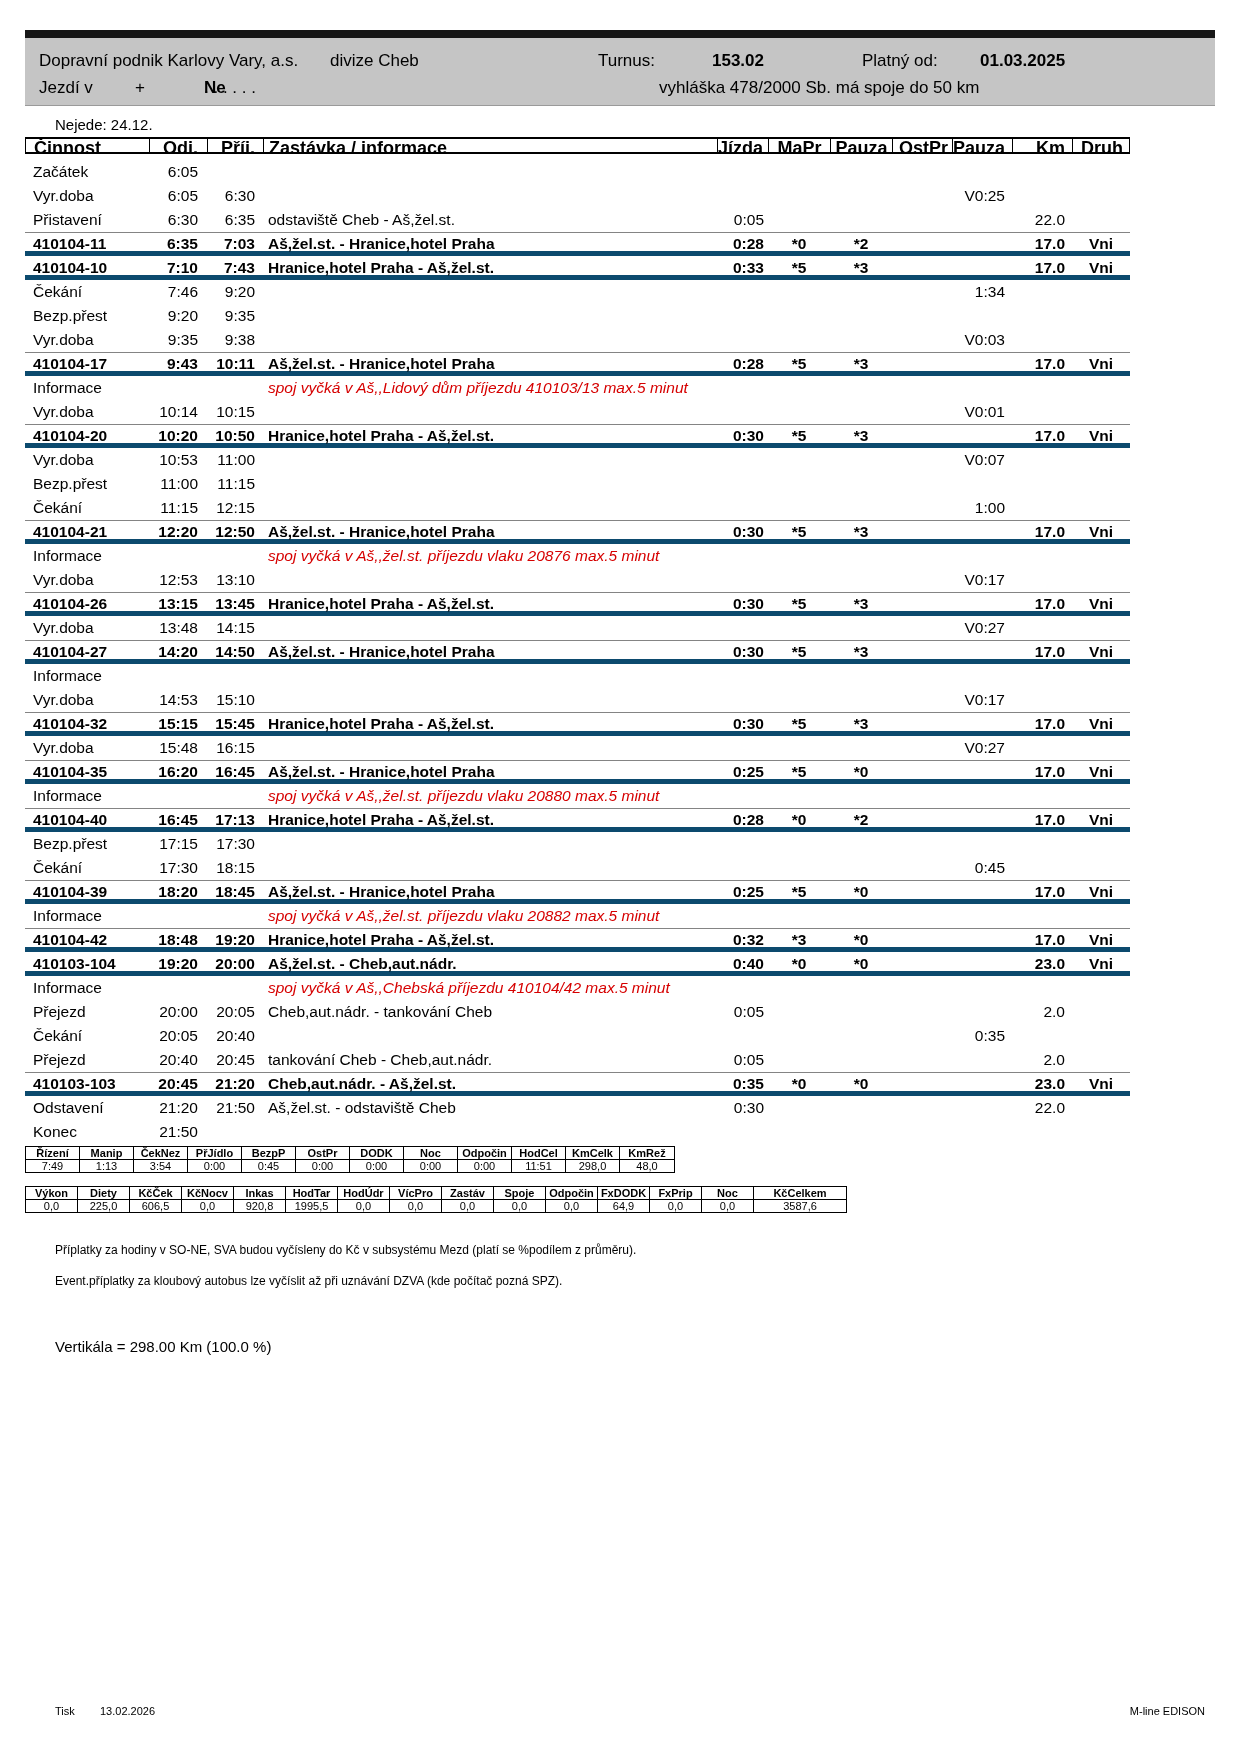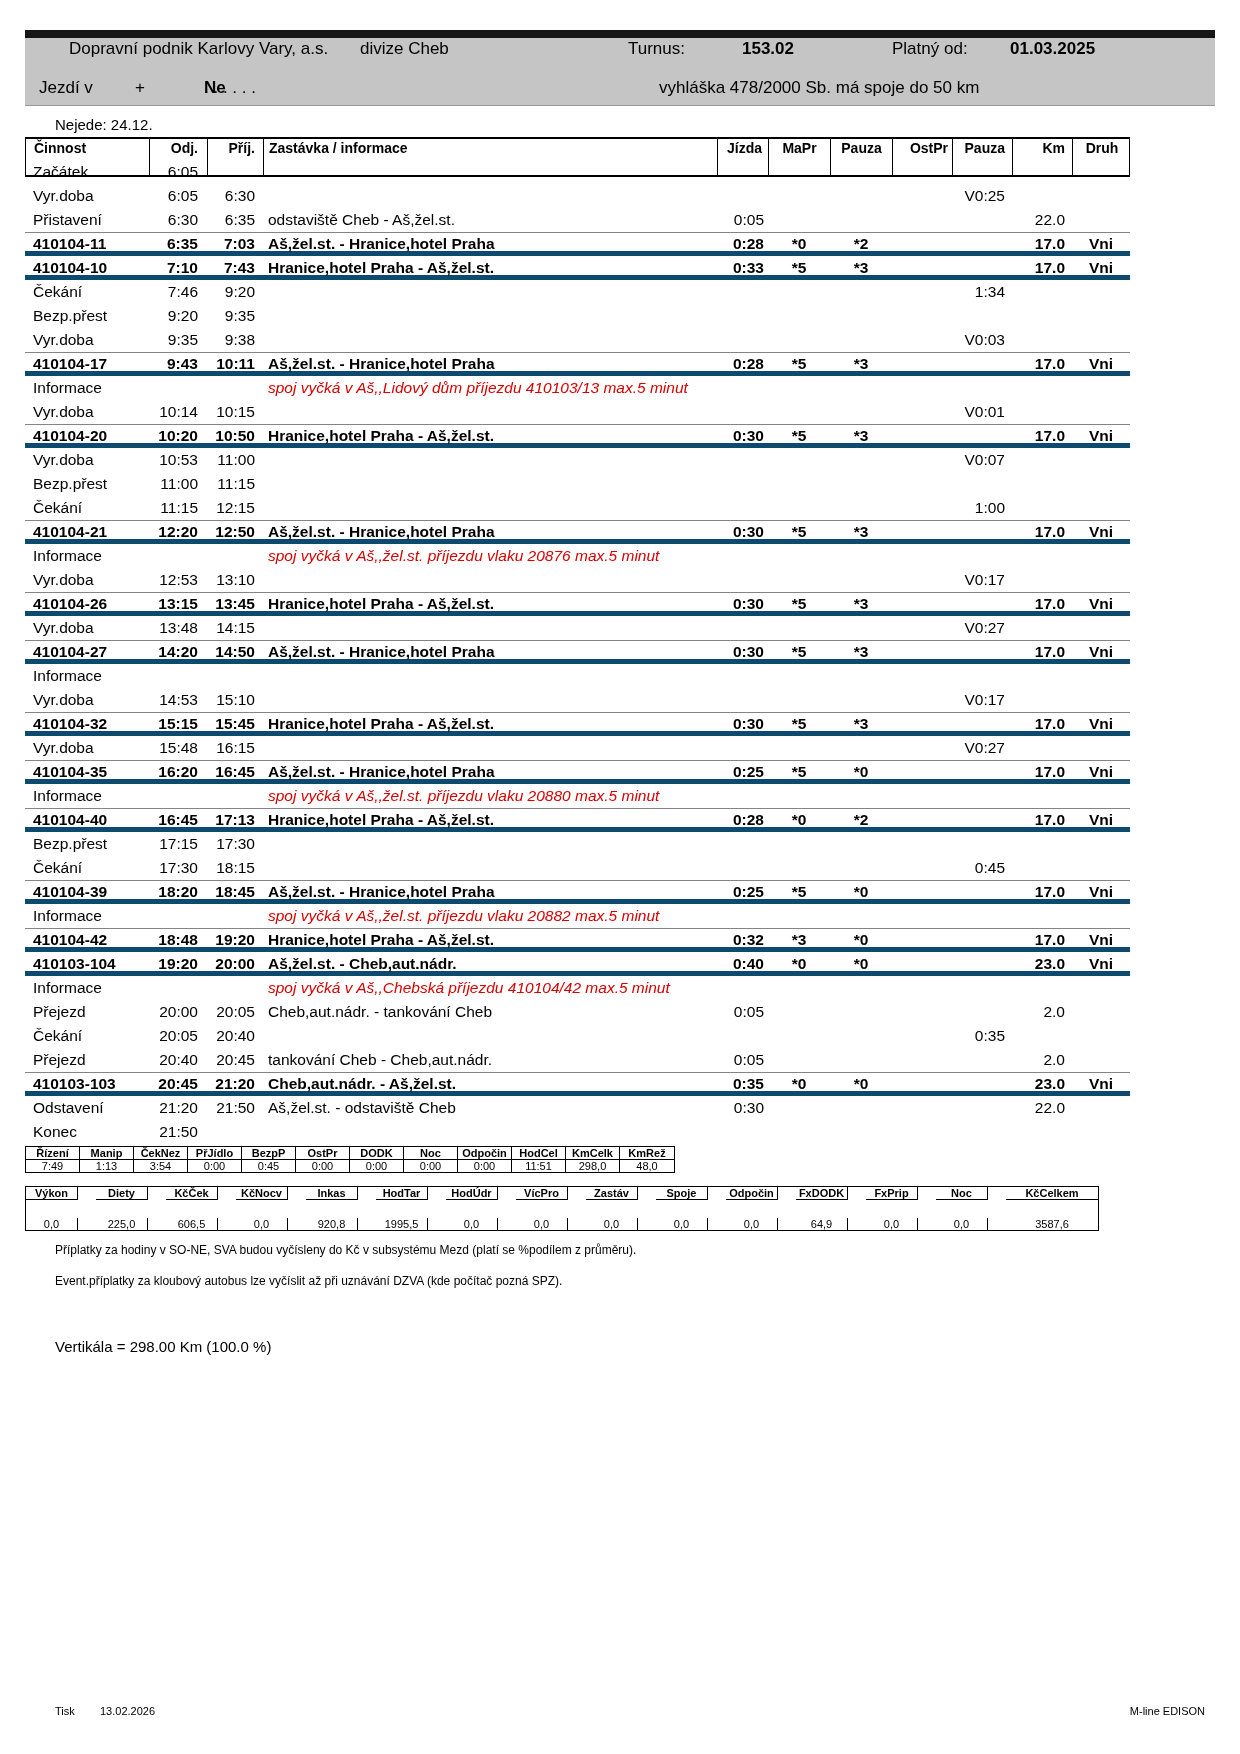--- a/index.html
+++ b/index.html
@@ -12,7 +12,7 @@
   .header-box{position:absolute;left:25px;top:30px;width:1190px;height:67px;
               background:var(--hdrbg);border-top:8px solid #161616;border-bottom:1px solid #9a9a9a;}
   .header-box span{position:absolute;white-space:nowrap;font-size:17px;line-height:20px;}
-  .hl1{top:1px;margin-left:30px;} .hl2{top:40px;}
+  .hl1{top:13px;} .hl2{top:40px;}
   .b{font-weight:bold;}
   .pos-company{left:14px;} .pos-division{left:305px;}
   .pos-turnus-l{left:573px;} .pos-turnus-v{left:687px;}

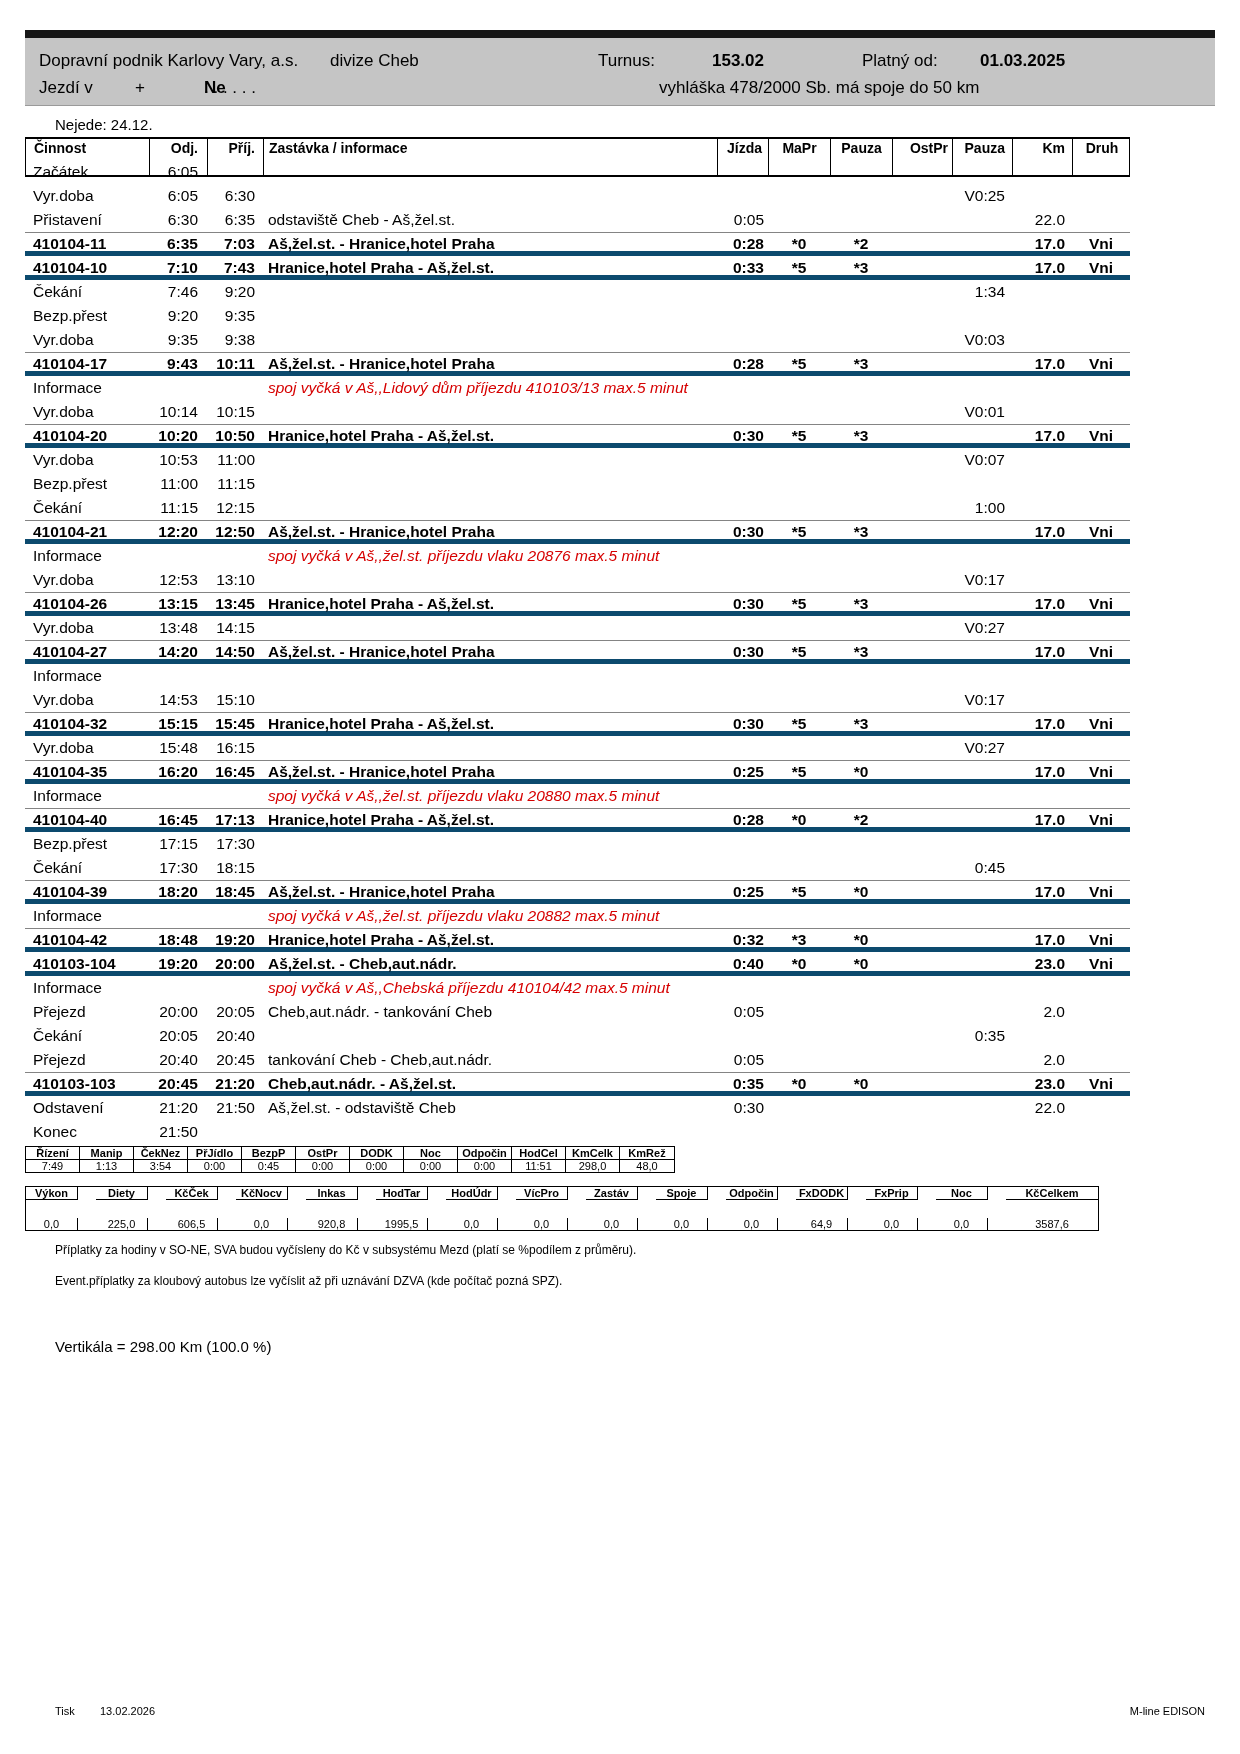--- a/index.html
+++ b/index.html
@@ -22,10 +22,10 @@
   .not-running{position:absolute;left:55px;top:108px;font-size:15px;margin-top:8px;}
 
   
-  .thead{position:absolute;left:25px;top:137px;width:1105px;height:40px;display:grid;
+  .thead{position:absolute;left:25px;top:137px;width:1105px;height:17px;display:grid;
          grid-template-columns:var(--cols);box-sizing:border-box;
          border-top:2px solid #000;border-bottom:2px solid #000;border-left:1px solid #000;border-right:1px solid #000;
-         font-weight:bold;font-size:14px;line-height:19px;}
+         font-weight:bold;font-size:18px;line-height:19px;}
   .hcell{border-right:1px solid #000;overflow:hidden;white-space:nowrap;box-sizing:border-box;}
   .hcell:last-child{border-right:none;}
   .tbody{position:absolute;left:25px;top:160px;width:1105px;}

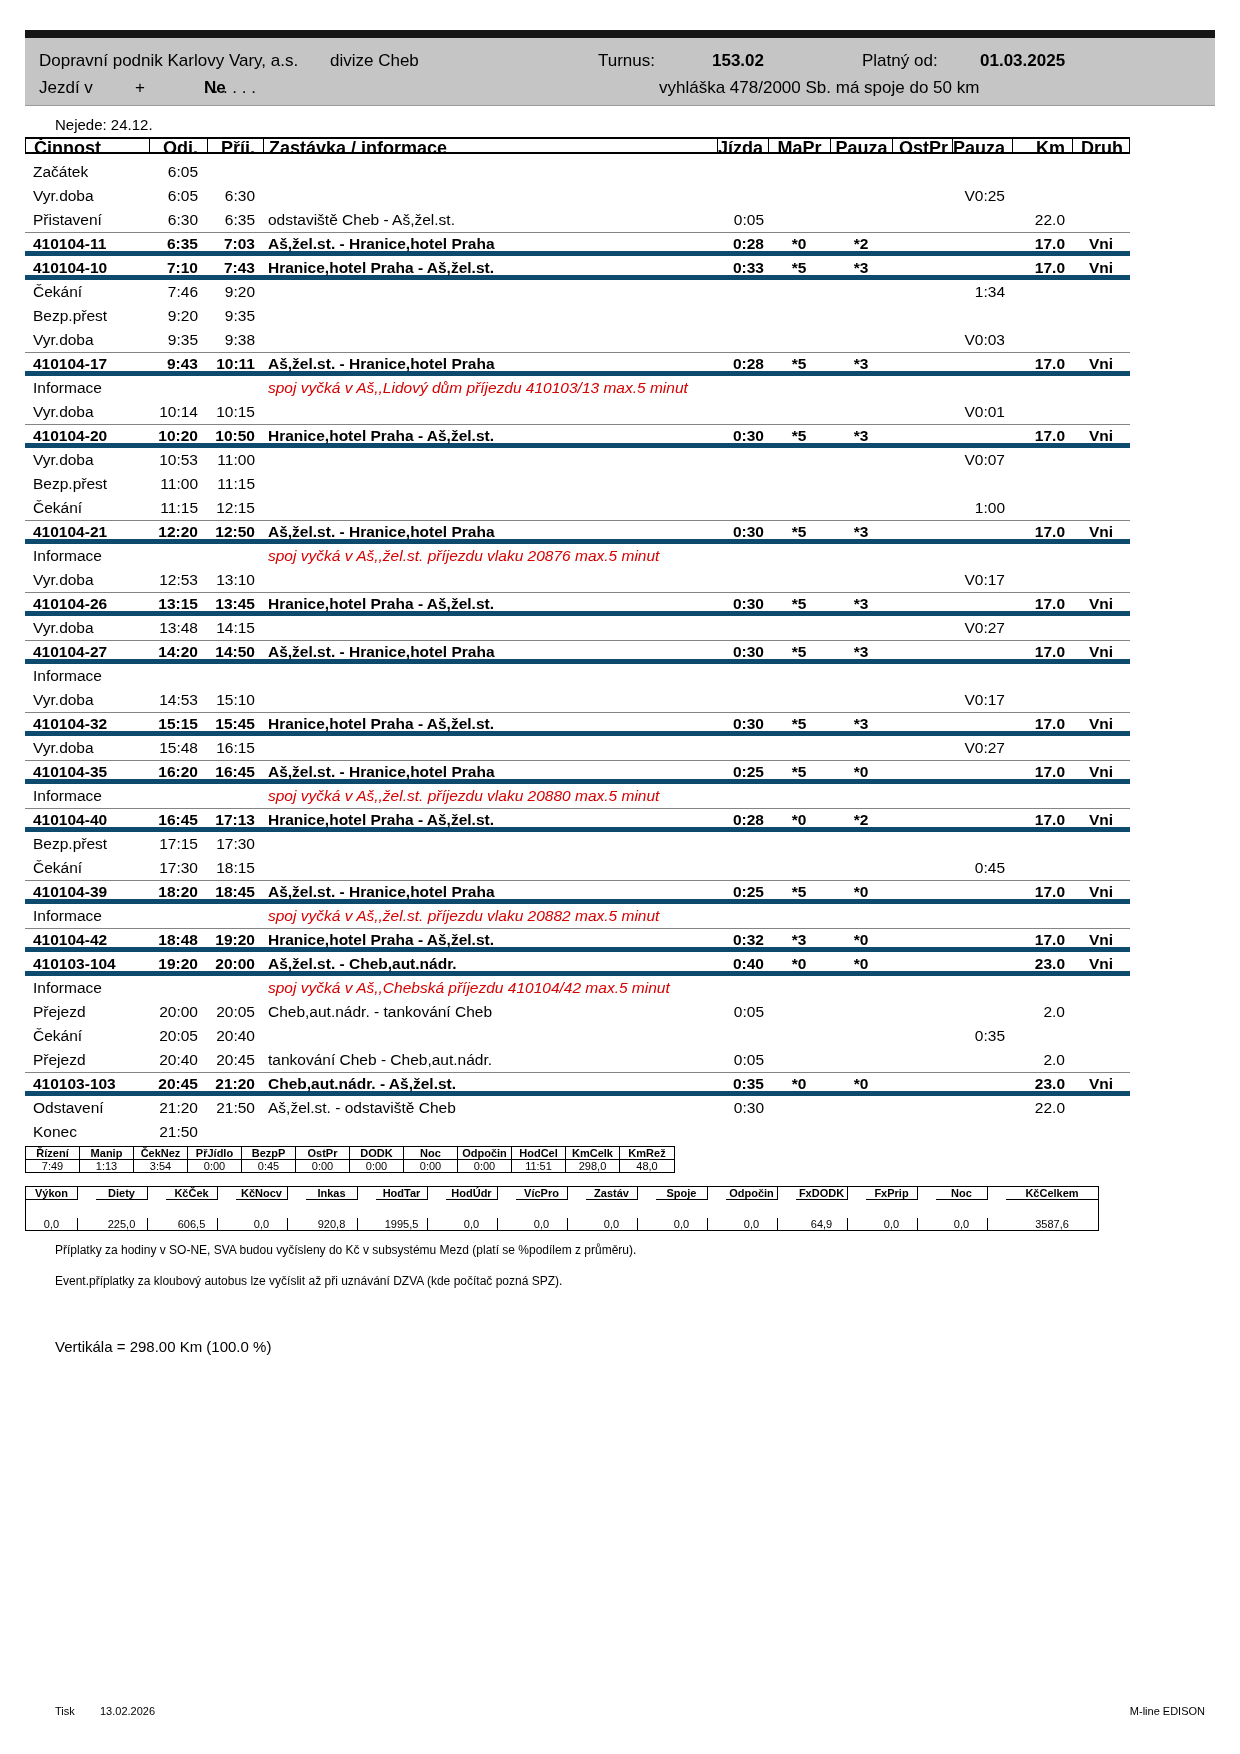--- a/index.html
+++ b/index.html
@@ -52,7 +52,7 @@
   
   .sum{position:absolute;display:grid;font-size:11px;border:1px solid #000;box-sizing:content-box;background:#fff;}
   #sum1{left:25px;top:1146px;grid-template-columns:repeat(12,54px);}
-  #sum2{left:25px;top:1186px;grid-template-columns:repeat(14,52px) 92px;gap:18px;}
+  #sum2{left:25px;top:1186px;grid-template-columns:repeat(14,52px) 92px;}
   .scell{border-right:1px solid #000;height:12px;line-height:12px;text-align:center;
          overflow:hidden;white-space:nowrap;box-sizing:border-box;}
   .scell.lastcol{border-right:none;}

